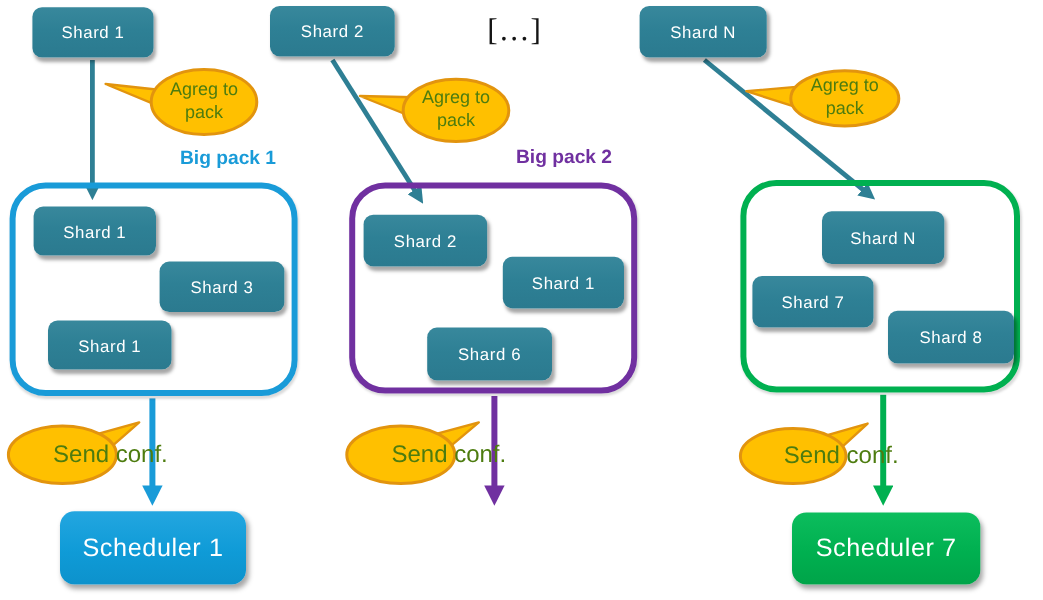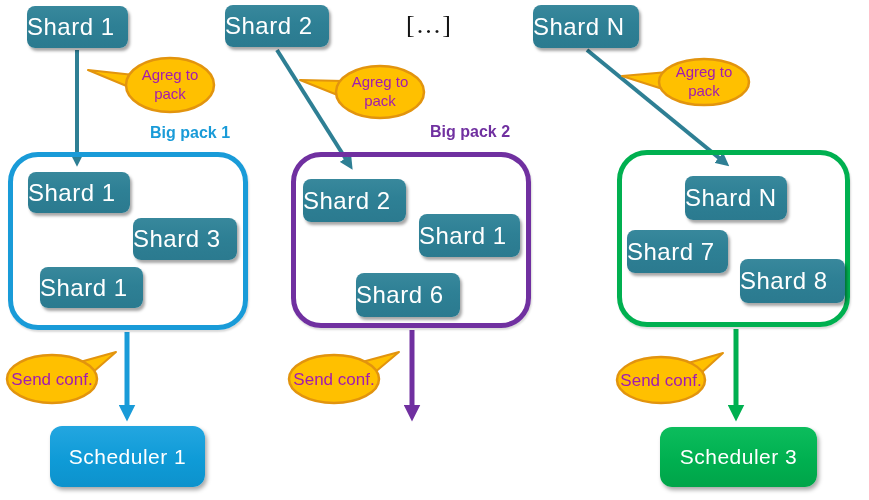--- a/index.html
+++ b/index.html
@@ -9,9 +9,9 @@
   }
   .layer{position:absolute;left:0;top:0;width:869px;height:500px;}
   .shard{
-    position:absolute;display:flex;align-items:center;
+    position:absolute;display:flex;align-items:center;justify-content:center;
     background:linear-gradient(180deg,#38889c 0%,#2e8095 45%,#2b7a8f 100%);
-    color:#ffffff;font-size:24px;border-radius:8px;
+    color:#ffffff;font-size:14px;border-radius:8px;
     box-shadow:2px 3px 3px rgba(0,0,0,0.35);
     letter-spacing:0.5px;
   }

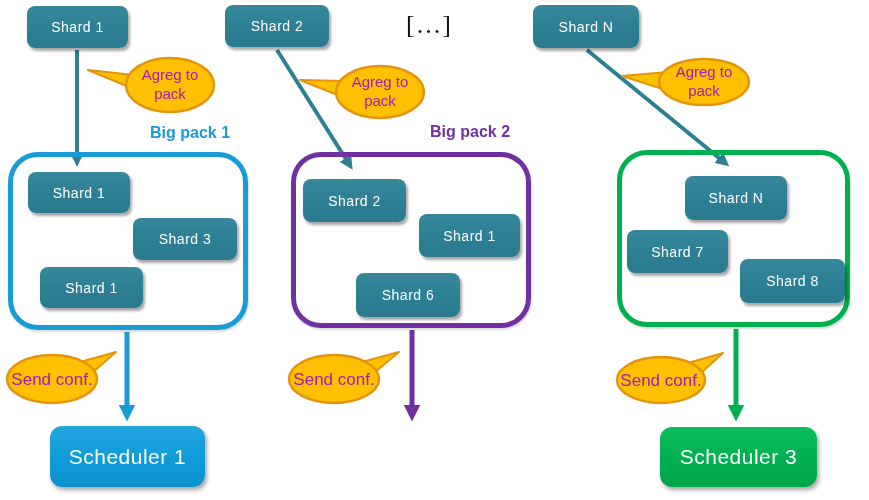--- a/index.html
+++ b/index.html
@@ -27,7 +27,7 @@
   }
   .bubble-text{
     position:absolute;display:flex;align-items:center;justify-content:center;
-    text-align:center;color:#a21caf;font-size:15px;line-height:1.25;
+    text-align:center;color:#4d7c0f;font-size:15px;line-height:1.25;
   }
   .send-text{font-size:17px;white-space:nowrap;}
   .ellipsis{

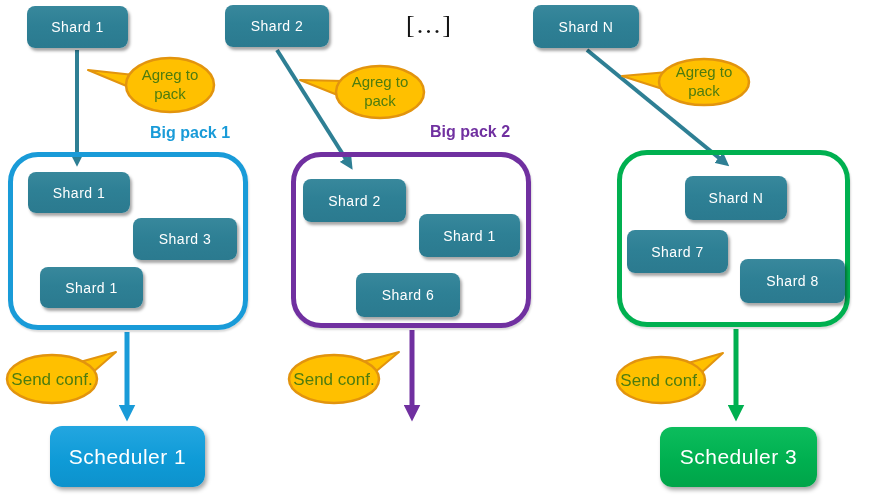--- a/index.html
+++ b/index.html
@@ -29,7 +29,7 @@
     position:absolute;display:flex;align-items:center;justify-content:center;
     text-align:center;color:#4d7c0f;font-size:15px;line-height:1.25;
   }
-  .send-text{font-size:17px;white-space:nowrap;}
+  .send-text{font-size:20px;white-space:nowrap;margin-left:40px;}
   .ellipsis{
     position:absolute;color:#141414;font-family:"Liberation Serif", serif;
     font-size:26px;letter-spacing:2px;white-space:nowrap;

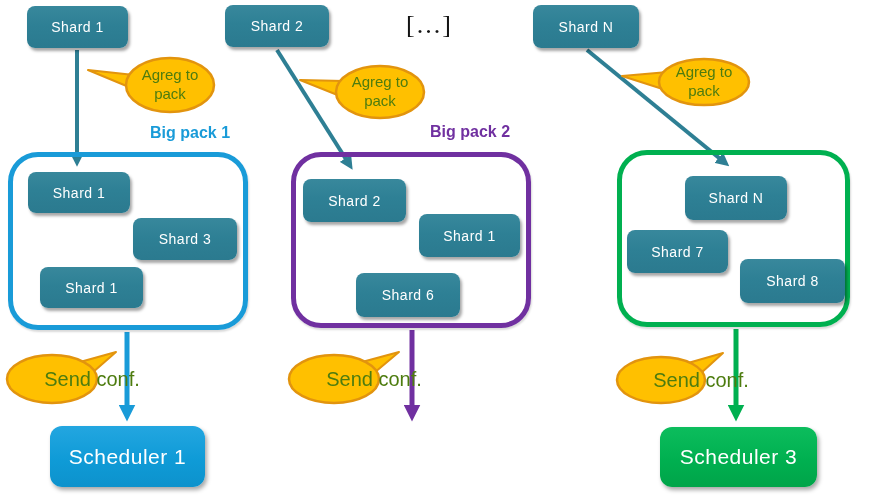--- a/index.html
+++ b/index.html
@@ -154,7 +154,7 @@
       <span>Scheduler 1</span>
     </div>
   <div class="scheduler f-green" style="left:660px;top:427px;width:157px;height:60px;">
-      <span>Scheduler 3</span>
+      <span>Scheduler 7</span>
     </div>
 
 </div>

